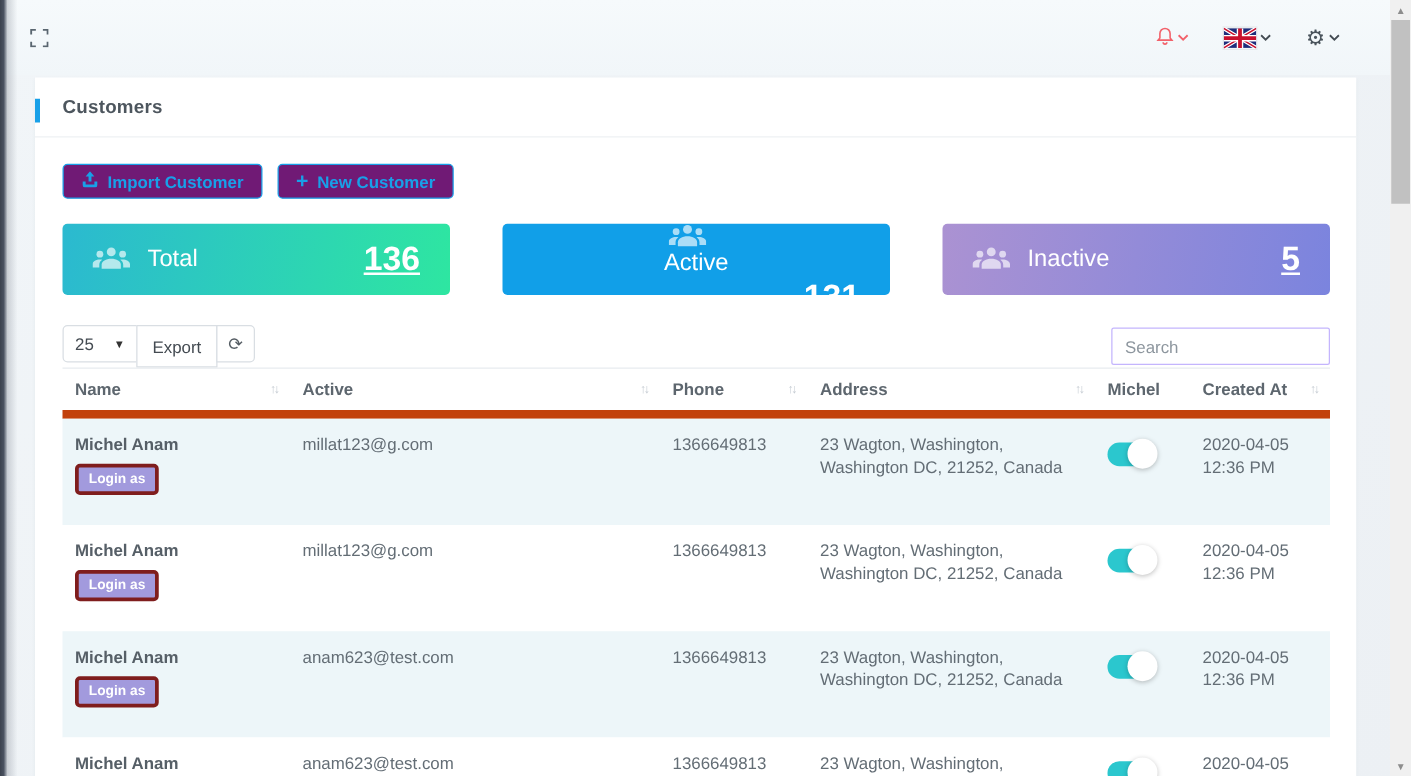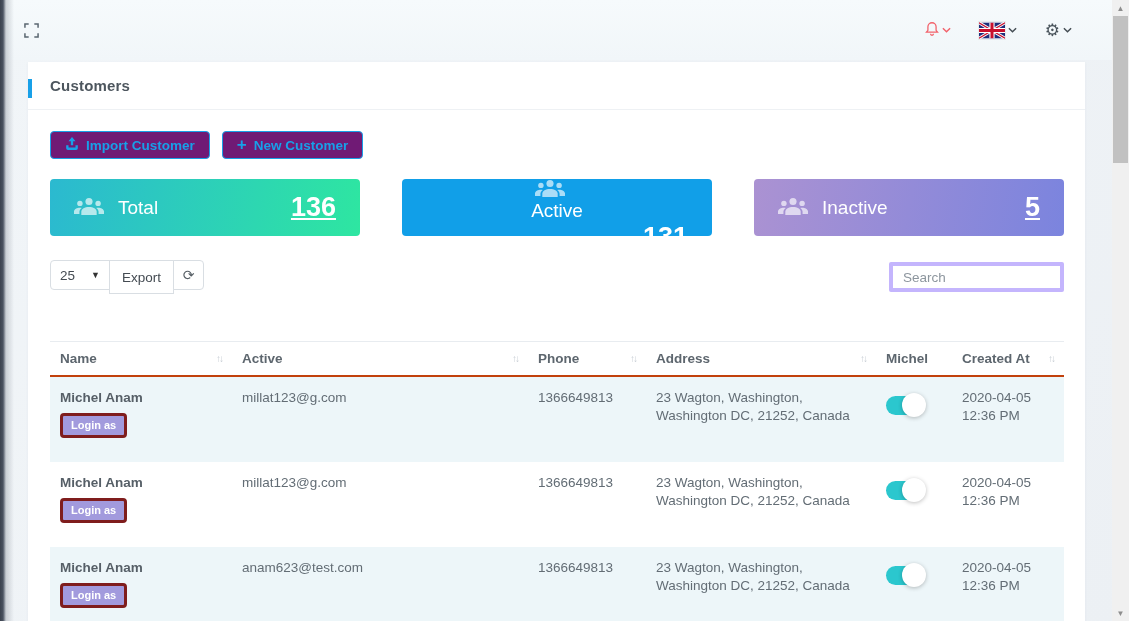--- a/index.html
+++ b/index.html
@@ -61,7 +61,7 @@
   .refresh-btn{ width:31px; justify-content:center; margin-left:-1px;
     border-radius:0 4px 4px 0; font-size:14px; color:#555d64; }
   .search-box{ margin-left:auto; width:175px; height:30px;
-    border:4px solid #c4b5fd; border-radius:2px; padding:0 10px;
+    border:1px solid #c4b5fd; border-radius:2px; padding:0 10px;
     font-size:13.5px; color:#555; font-family:inherit; background:#fff; }
   .search-box::placeholder{ color:#8d969e; }
   

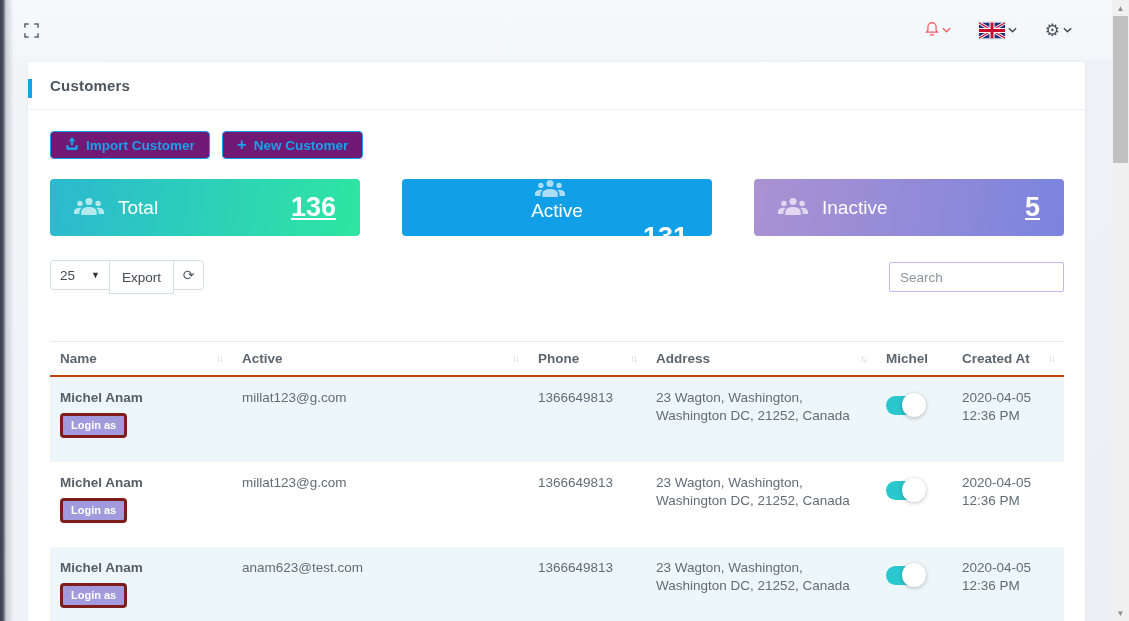--- a/index.html
+++ b/index.html
@@ -66,7 +66,7 @@
   .search-box::placeholder{ color:#8d969e; }
   
   .grid-row{ display:grid; grid-template-columns:182px 296px 118px 230px 76px 1fr; }
-  .thead{ border-top:1px solid #e8ecf0; border-bottom:2px solid #c2410c;margin-top:47px; }
+  .thead{ border-top:1px solid #e8ecf0; border-bottom:7px solid #c2410c; }
   .th{ display:flex; align-items:center; justify-content:space-between;
     padding:9px 10px; font-size:13.5px; font-weight:700; color:#5d666e; cursor:pointer; }
   .sort-icon{ font-size:10px; color:#c6ccd3; letter-spacing:-2px; margin-left:4px; white-space:nowrap; }

